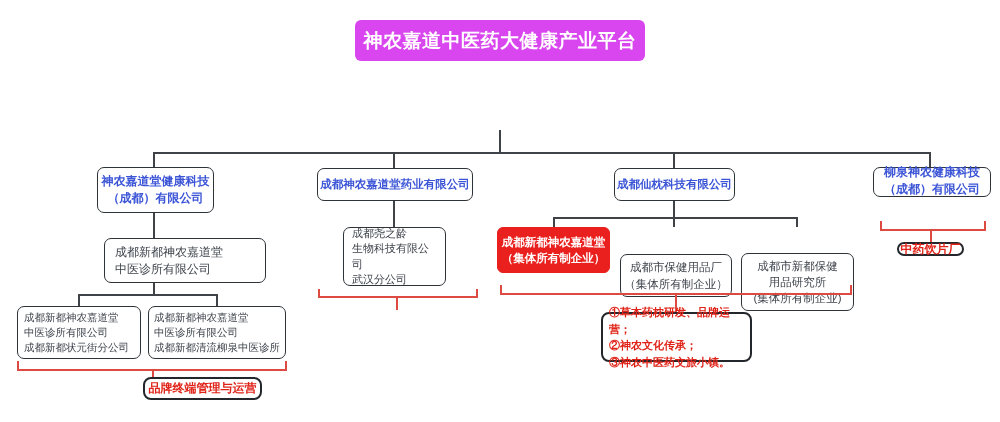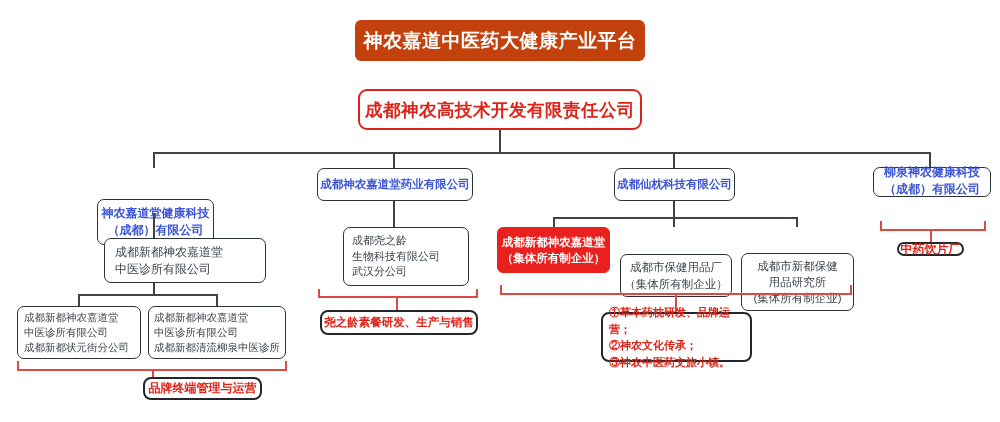--- a/index.html
+++ b/index.html
@@ -13,7 +13,7 @@
     white-space:pre-line; box-sizing:border-box; line-height:1.4;
   }
   .banner {
-    position:absolute; background:#c2410c; color:#fff; font-weight:bold; font-size:19px;
+    position:absolute; background:#d946ef; color:#fff; font-weight:bold; font-size:19px;
     border-radius:6px; display:flex; align-items:center; justify-content:center;
     letter-spacing:0.5px;
   }

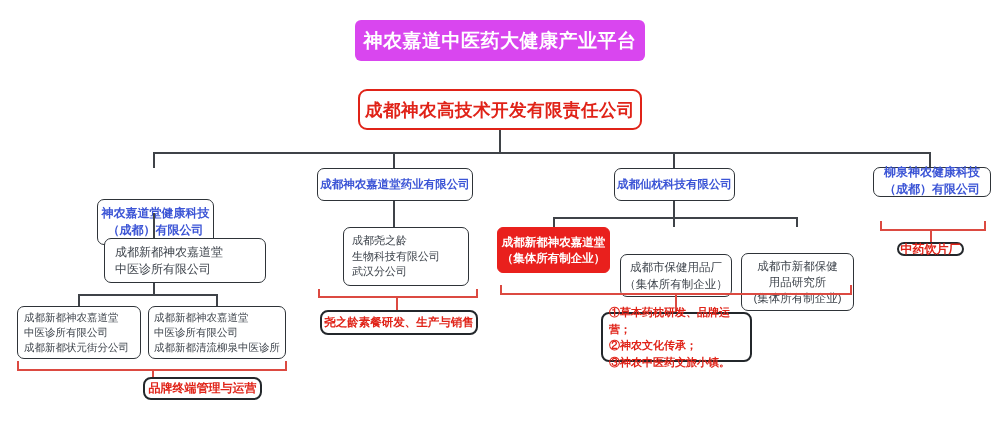--- a/index.html
+++ b/index.html
@@ -44,7 +44,6 @@
 
   <div class="banner" style="left:355px; top:20px; width:290px; height:41px;">神农嘉道中医药大健康产业平台</div>
 
-  <div class="rootbox" style="left:358px; top:89px; width:284px; height:41px;">成都神农高技术开发有限责任公司</div>
 
   <div class="ln" style="left:499px; top:130px; width:2px;  height:23px;"></div>
   <div class="ln" style="left:153px; top:152px; width:778px; height:2px;"></div>

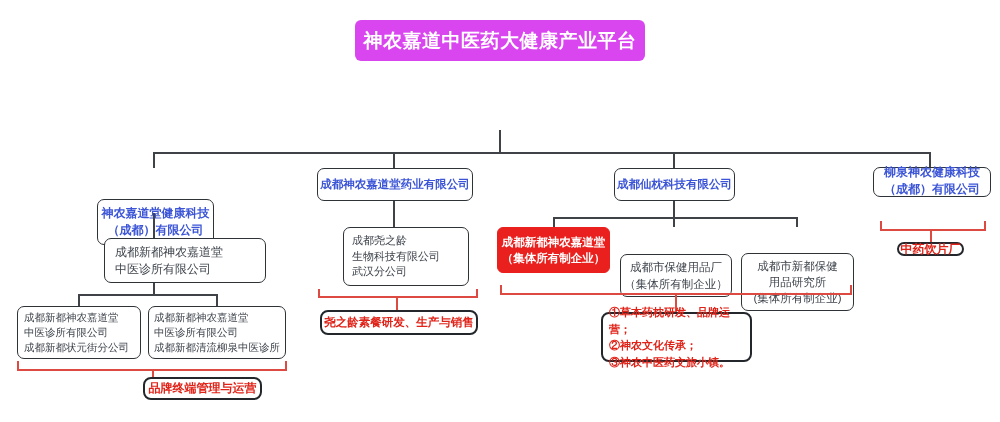--- a/index.html
+++ b/index.html
@@ -52,7 +52,7 @@
   <div class="ln" style="left:673px; top:152px; width:2px;  height:17px;"></div>
   <div class="ln" style="left:929px; top:152px; width:2px;  height:16px;"></div>
 
-  <div class="node blue" style="left:97px;  top:167px; width:117px; height:46px;margin-top:32px;">神农嘉道堂健康科技
+  <div class="node blue" style="left:97px;  top:167px; width:117px; height:46px;">神农嘉道堂健康科技
 （成都）有限公司</div>
   <div class="node blue" style="left:614px; top:168px; width:121px; height:33px; font-size:11.5px;">成都仙枕科技有限公司</div>
   <div class="node blue" style="left:317px; top:168px; width:156px; height:33px; font-size:11.5px;">成都神农嘉道堂药业有限公司</div>

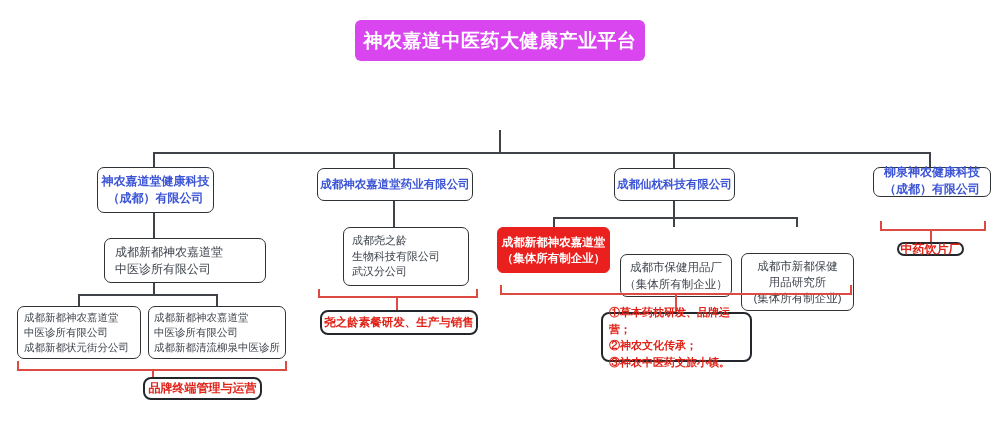--- a/index.html
+++ b/index.html
@@ -81,7 +81,7 @@
   <div class="node red-label" style="left:95px; top:377px; width:119px; height:23px; font-size:12px;margin-left:48px;">品牌终端管理与运营</div>
 
   <div class="ln" style="left:393px; top:201px; width:2px; height:26px;"></div>
-  <div class="node dark" style="left:343px; top:227px; width:126px; height:59px; font-size:11px; padding:6px 8px;">成都尧之龄
+  <div class="node dark" style="left:343px; top:227px; width:103px; height:59px; font-size:11px; padding:6px 8px;">成都尧之龄
 生物科技有限公司
 武汉分公司</div>
   <div class="rln" style="left:318px; top:289px; width:2px;  height:9px;"></div>

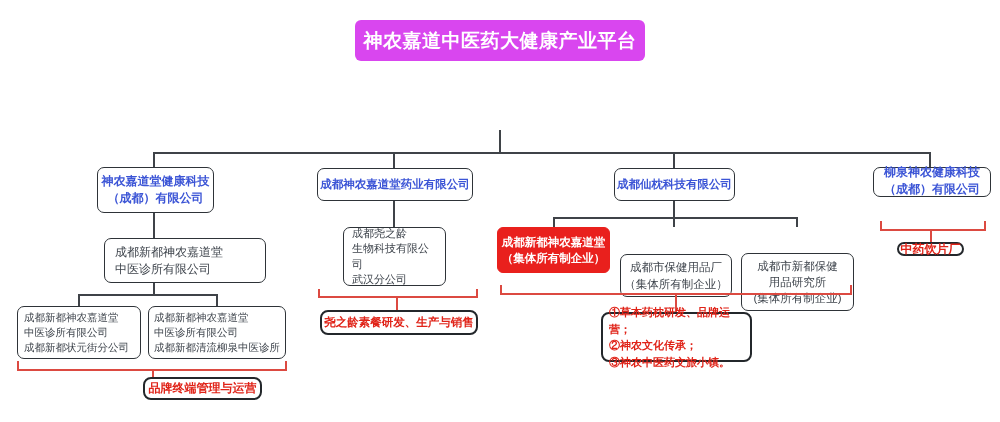--- a/index.html
+++ b/index.html
@@ -88,7 +88,6 @@
   <div class="rln" style="left:318px; top:296px; width:160px; height:1.5px;"></div>
   <div class="rln" style="left:476px; top:289px; width:2px;  height:9px;"></div>
   <div class="rln" style="left:396px; top:297px; width:1.5px; height:13px;"></div>
-  <div class="node red-label" style="left:320px; top:310px; width:158px; height:25px;">尧之龄素餐研发、生产与销售</div>
 
   <div class="ln" style="left:673px; top:201px; width:2px; height:26px;"></div>
   <div class="ln" style="left:553px; top:217px; width:245px; height:2px;"></div>

